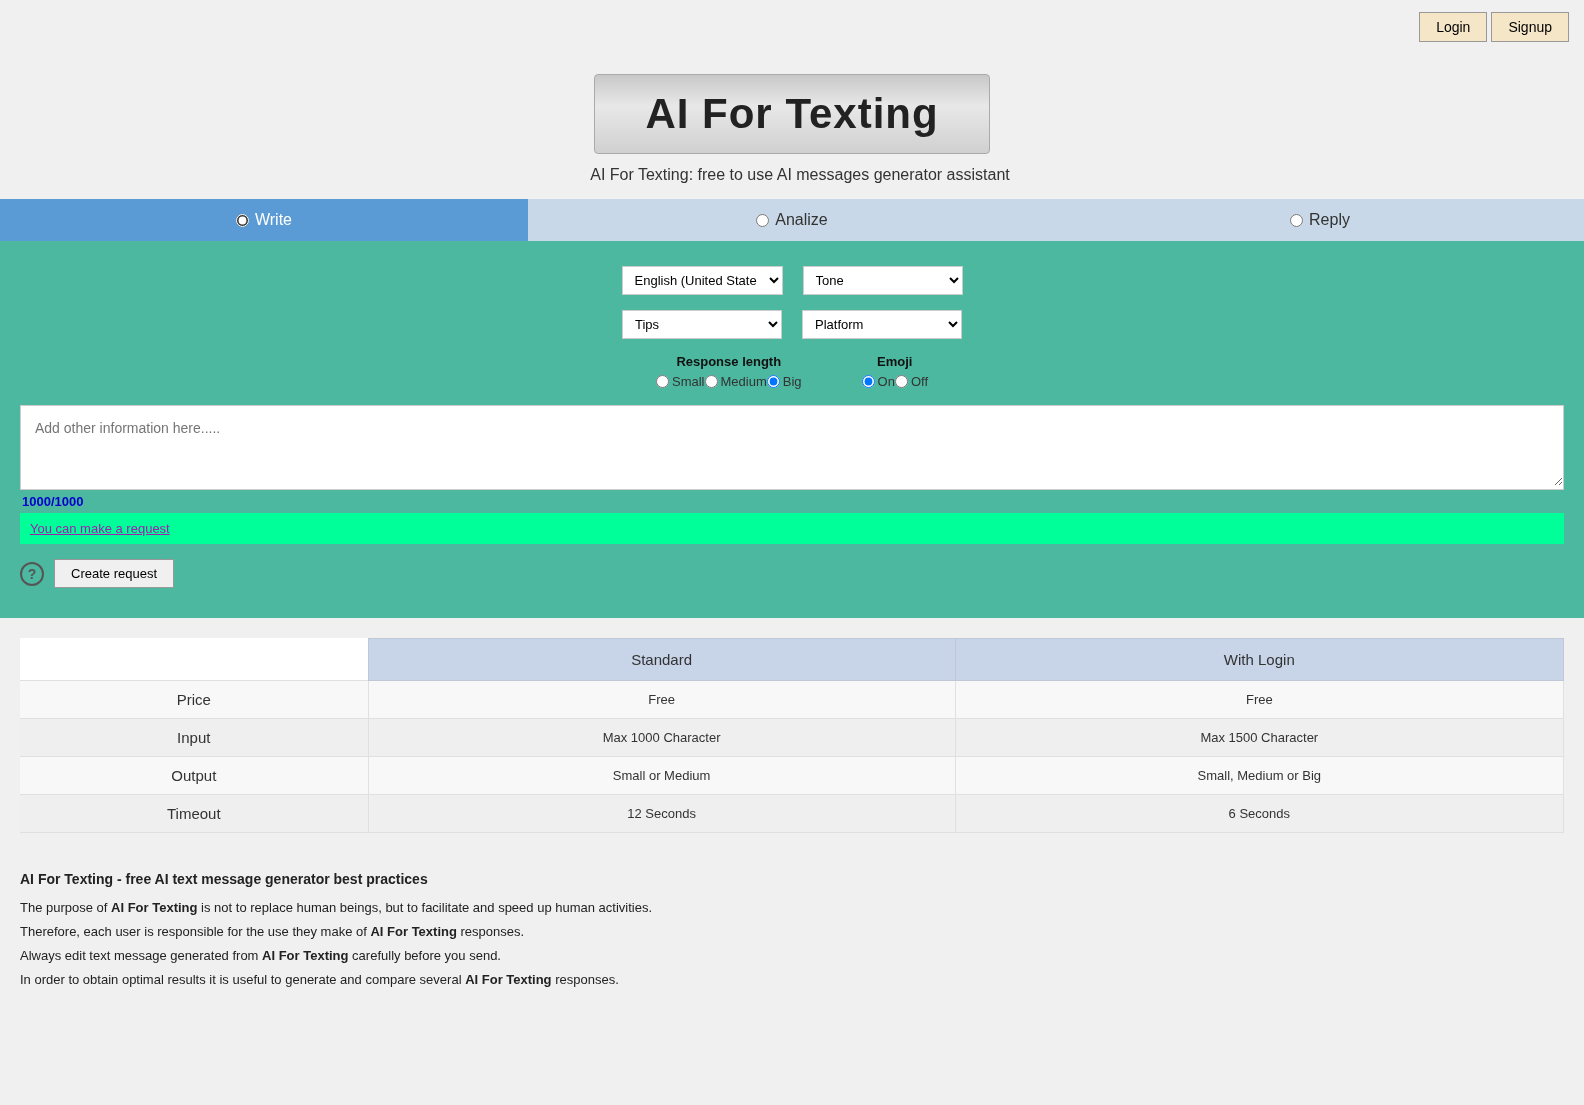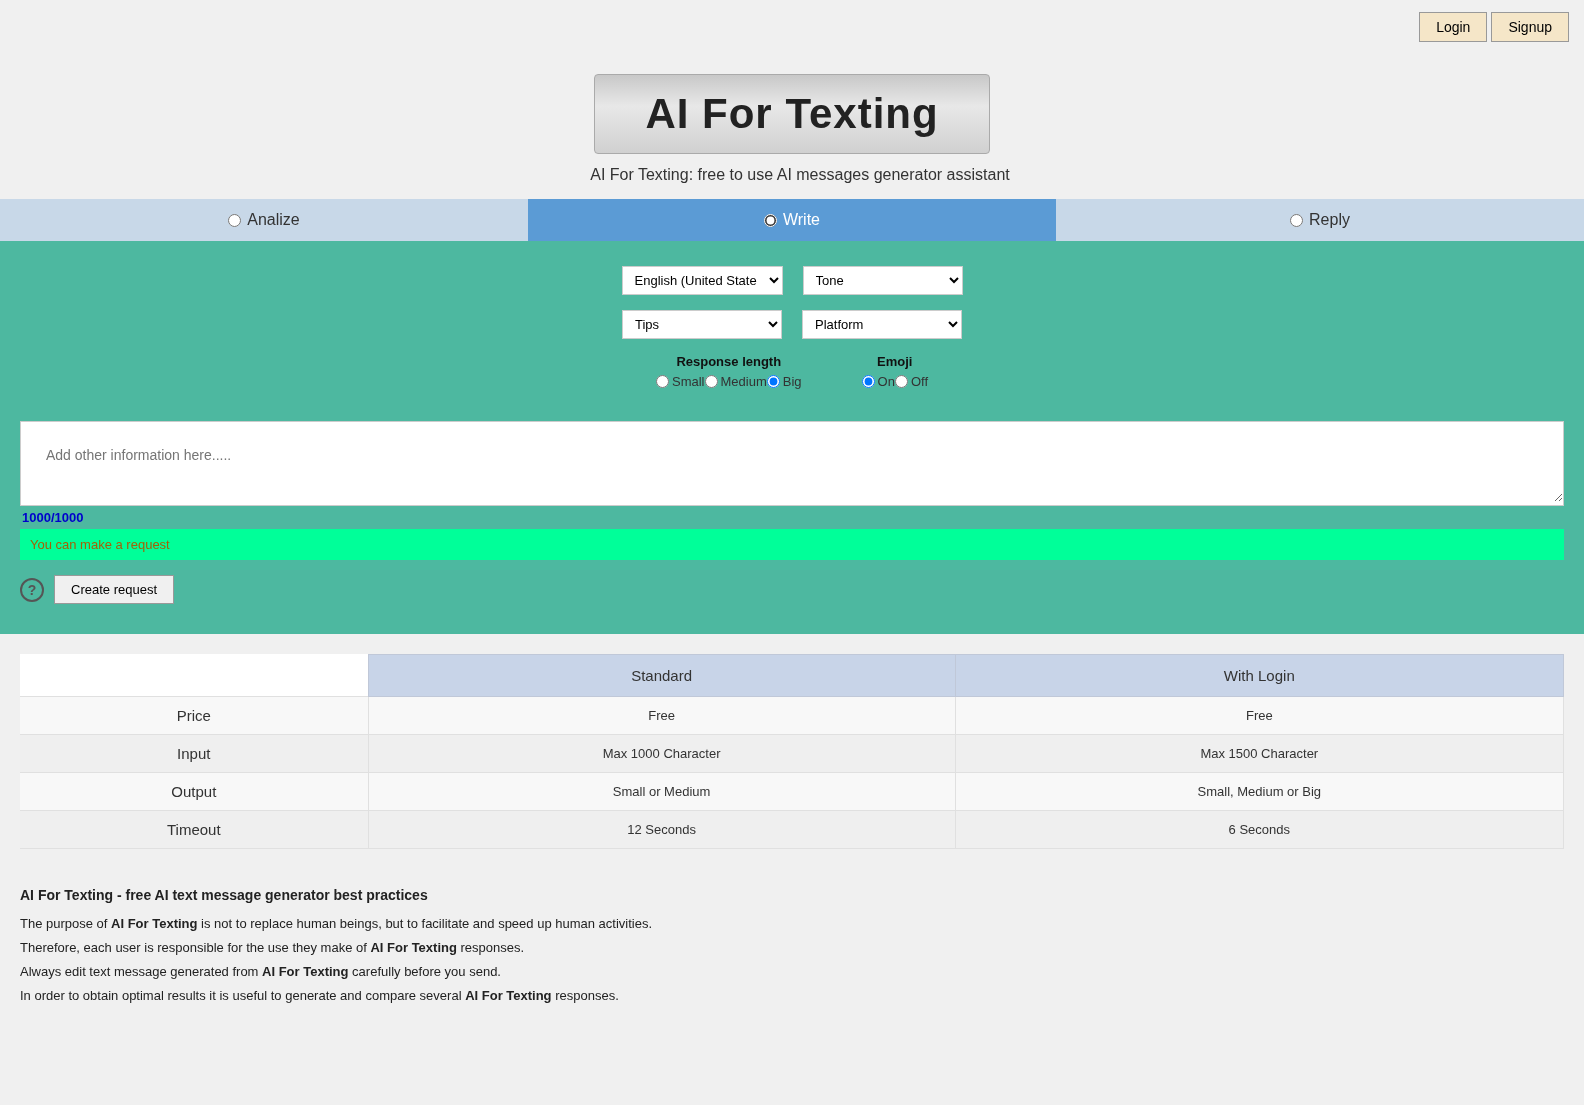--- a/index.html
+++ b/index.html
@@ -271,13 +271,13 @@
 </div>
 
 <div class="tabs">
+  <div class="tab active">
+    <input type="radio" name="mode" checked="" style="">
+    <span>Write</span>
+  </div>
   <div class="tab">
     <input type="radio" name="mode" style="">
     <span>Analize</span>
-  </div>
-  <div class="tab active">
-    <input type="radio" name="mode" checked="" style="">
-    <span>Write</span>
   </div>
   <div class="tab">
     <input type="radio" name="mode" style="">

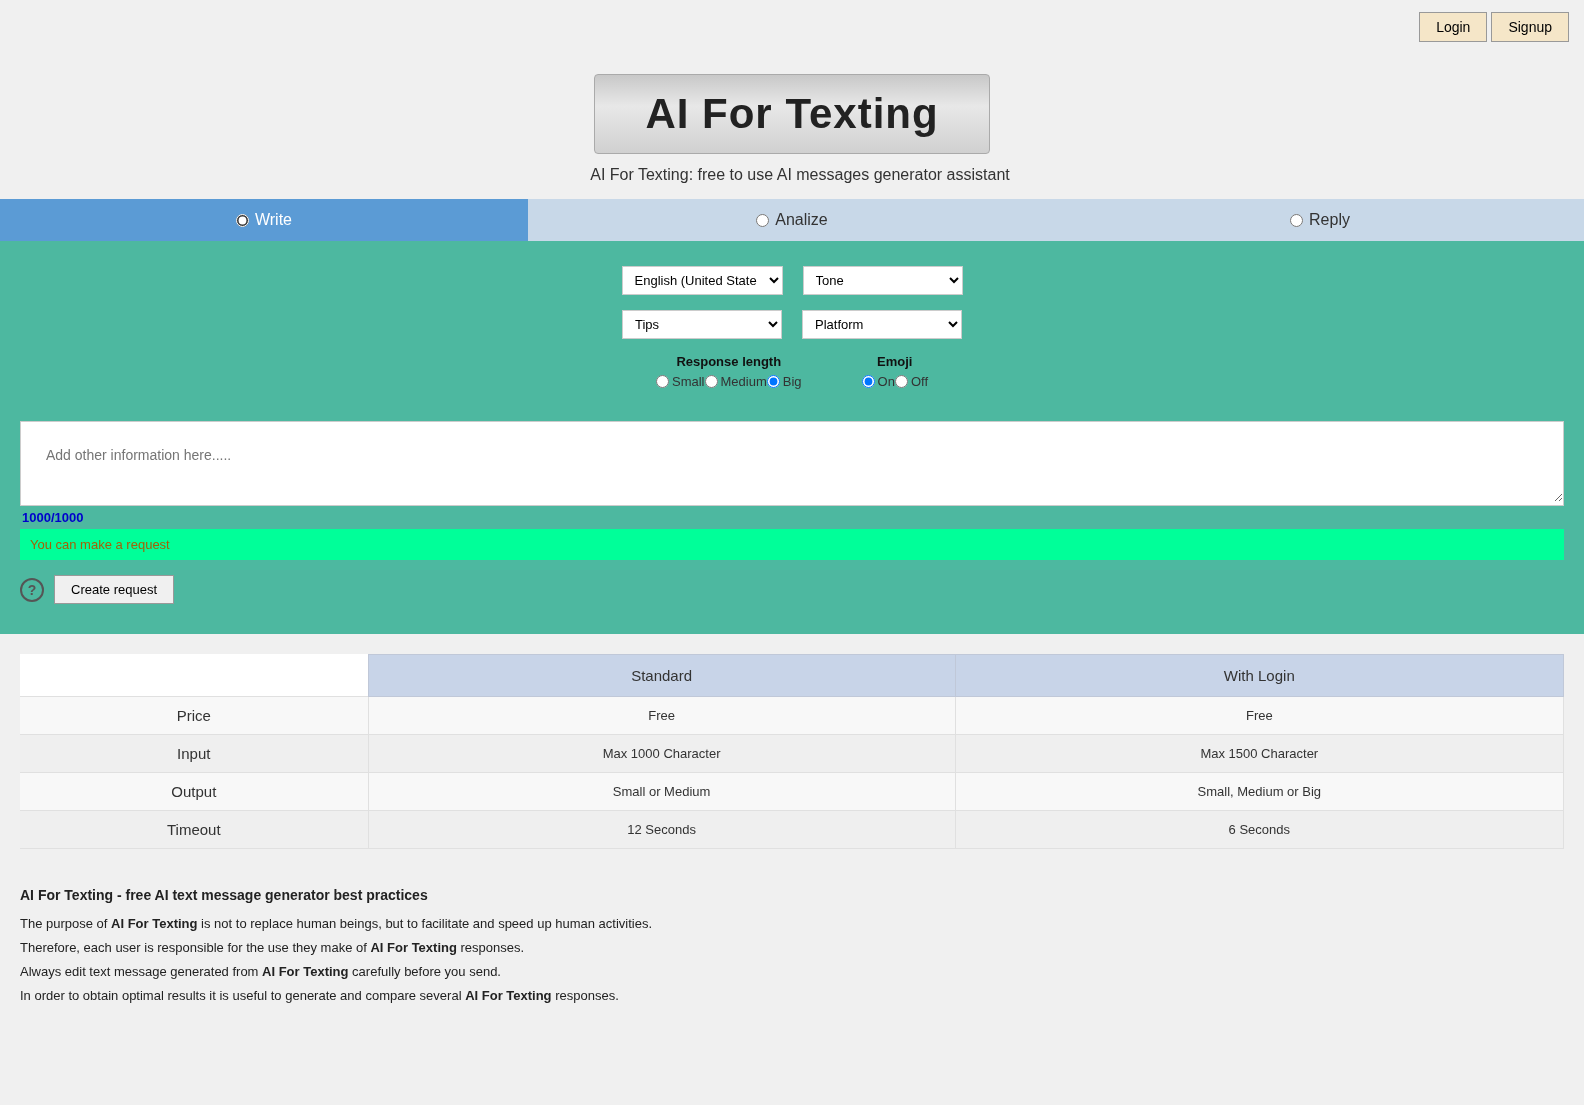--- a/index.html
+++ b/index.html
@@ -104,7 +104,7 @@
       display: flex;
       justify-content: center;
       gap: 60px;
-      margin-bottom: 32px;
+      margin-bottom: 16px;
     }
     .option-group {
       text-align: center;

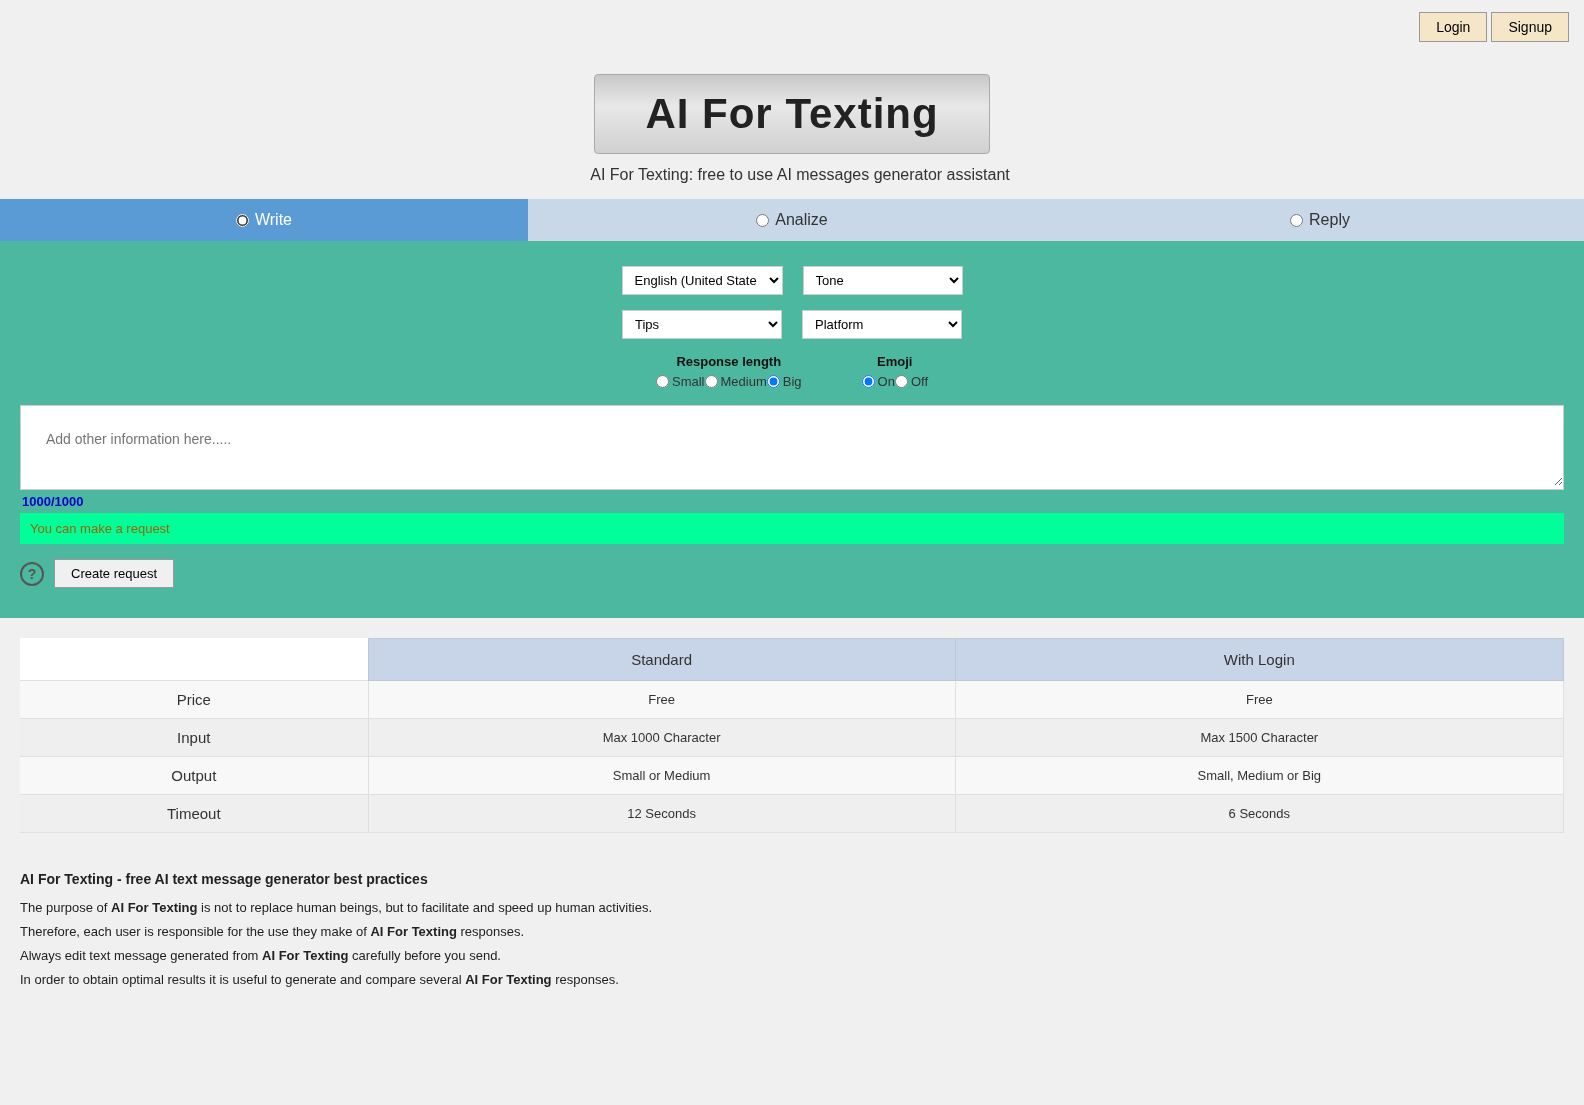--- a/index.html
+++ b/index.html
@@ -140,7 +140,7 @@
       height: 80px;
       border: none;
       outline: none;
-      padding: 25px;
+      padding: 14px;
       font-size: 14px;
       resize: vertical;
       font-family: Arial, sans-serif;

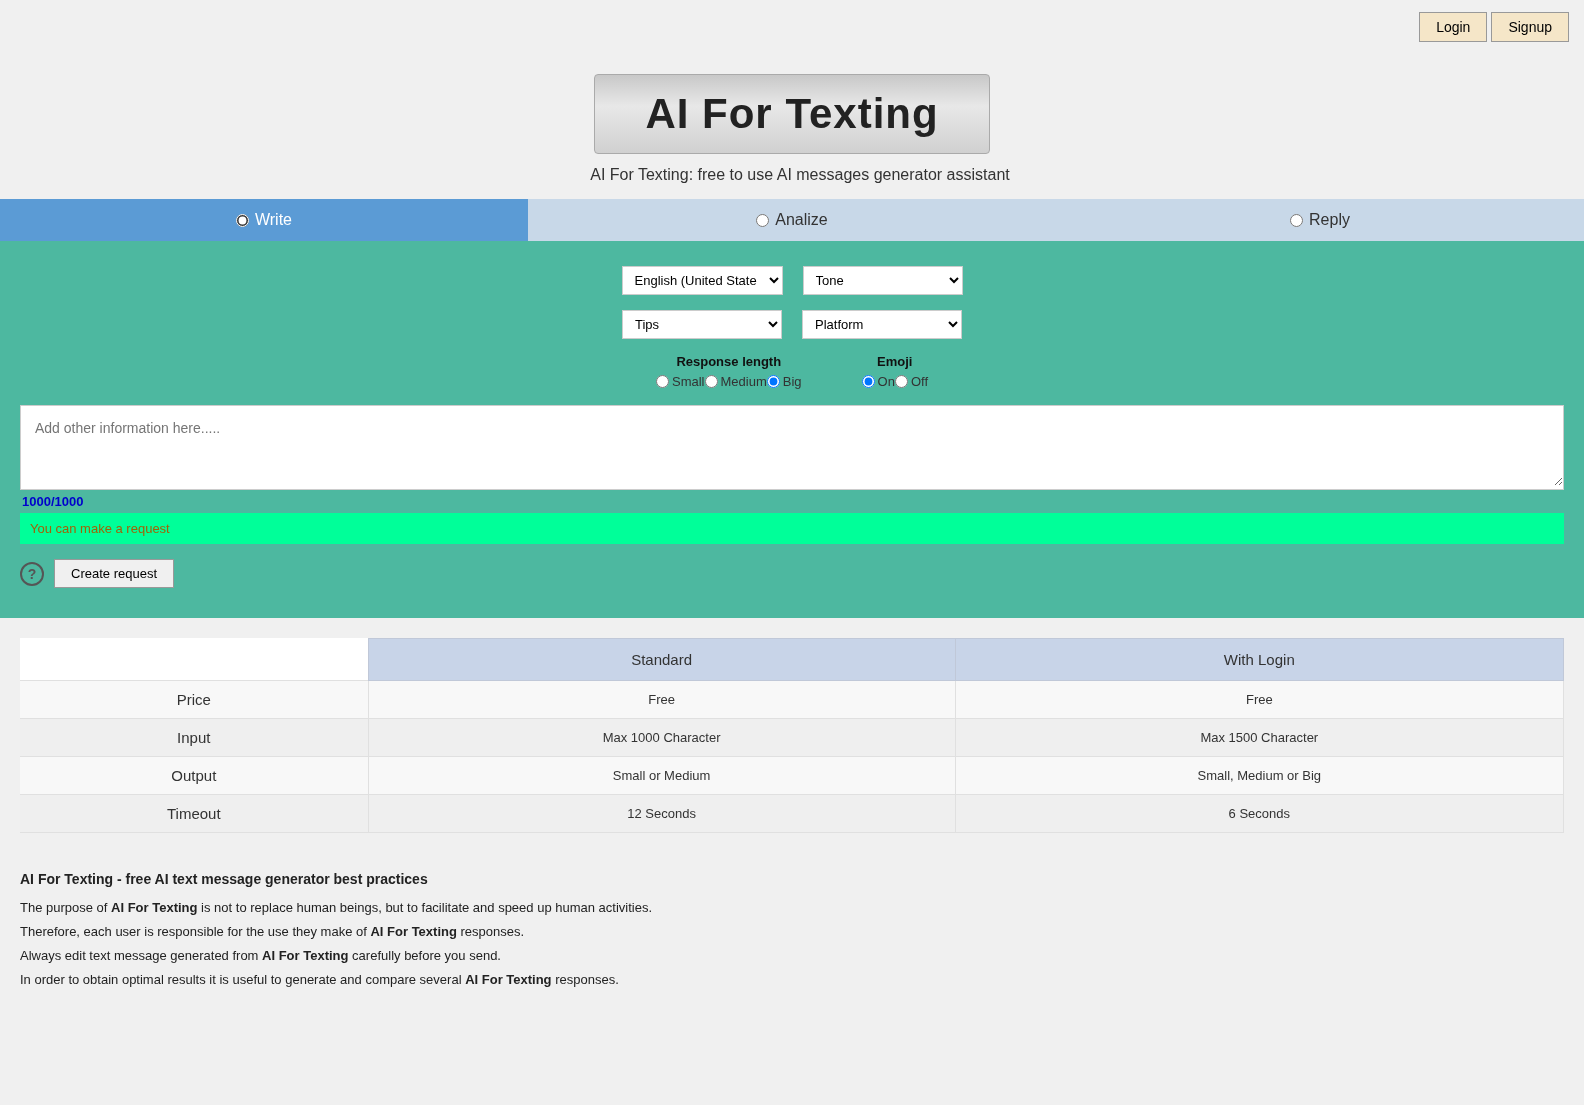--- a/index.html
+++ b/index.html
@@ -159,7 +159,8 @@
       background: #00ff99;
       padding: 8px 10px;
       font-size: 13px;
-      color: #a16207;
+      color: #a21caf;
+      text-decoration: underline;
     }
 
     

